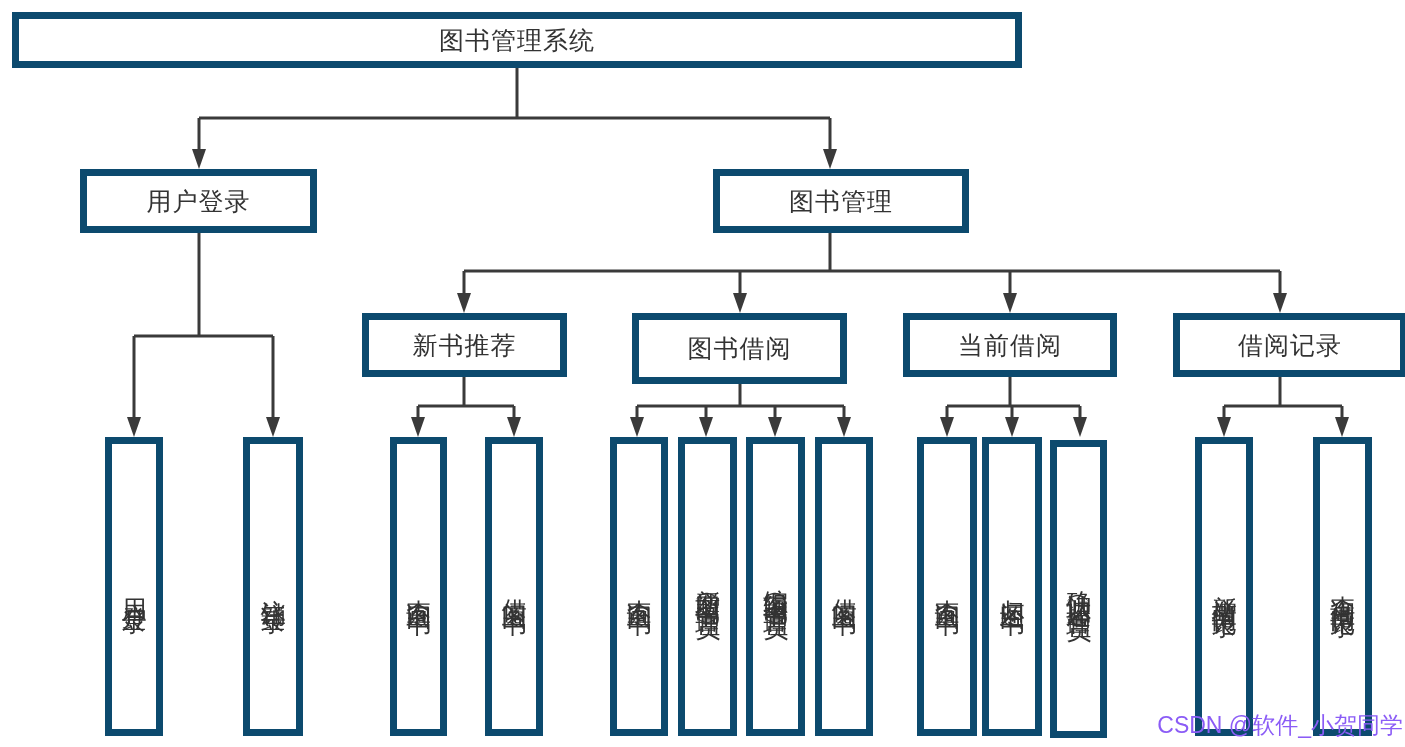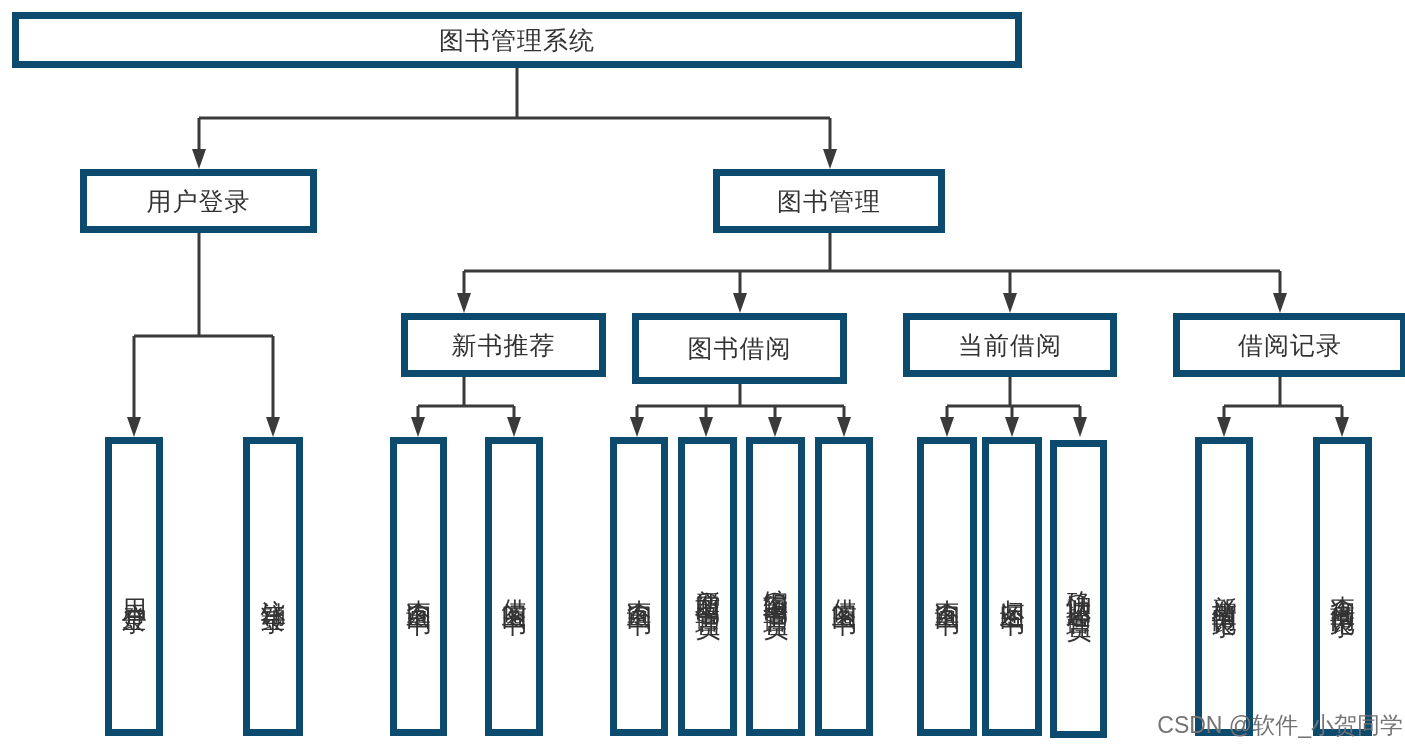--- a/index.html
+++ b/index.html
@@ -118,7 +118,7 @@
   <div class="node hbox" style="left:80px; top:169px; width:237px; height:64px;">
     <span>用户登录</span>
   </div>
-  <div class="node hbox" style="left:713px; top:169px; width:232px; height:64px;">
+  <div class="node hbox" style="left:713px; top:169px; width:256px; height:64px;">
     <span>图书管理</span>
   </div>
 

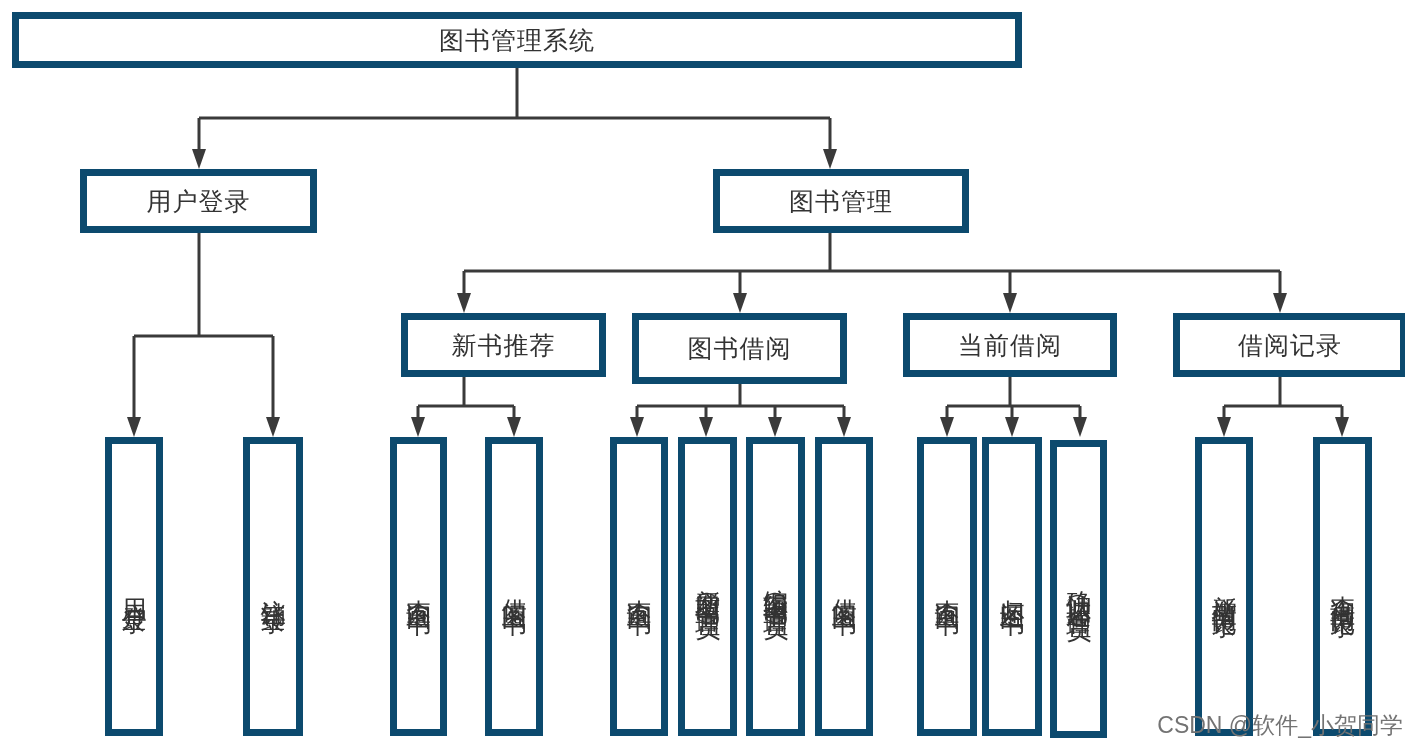--- a/index.html
+++ b/index.html
@@ -122,7 +122,7 @@
     <span>图书管理</span>
   </div>
 
-  <div class="node hbox" style="left:362px; top:313px; width:205px; height:64px;margin-left:39px;">
+  <div class="node hbox" style="left:362px; top:313px; width:205px; height:64px;">
     <span>新书推荐</span>
   </div>
   <div class="node hbox" style="left:632px; top:313px; width:215px; height:71px;">

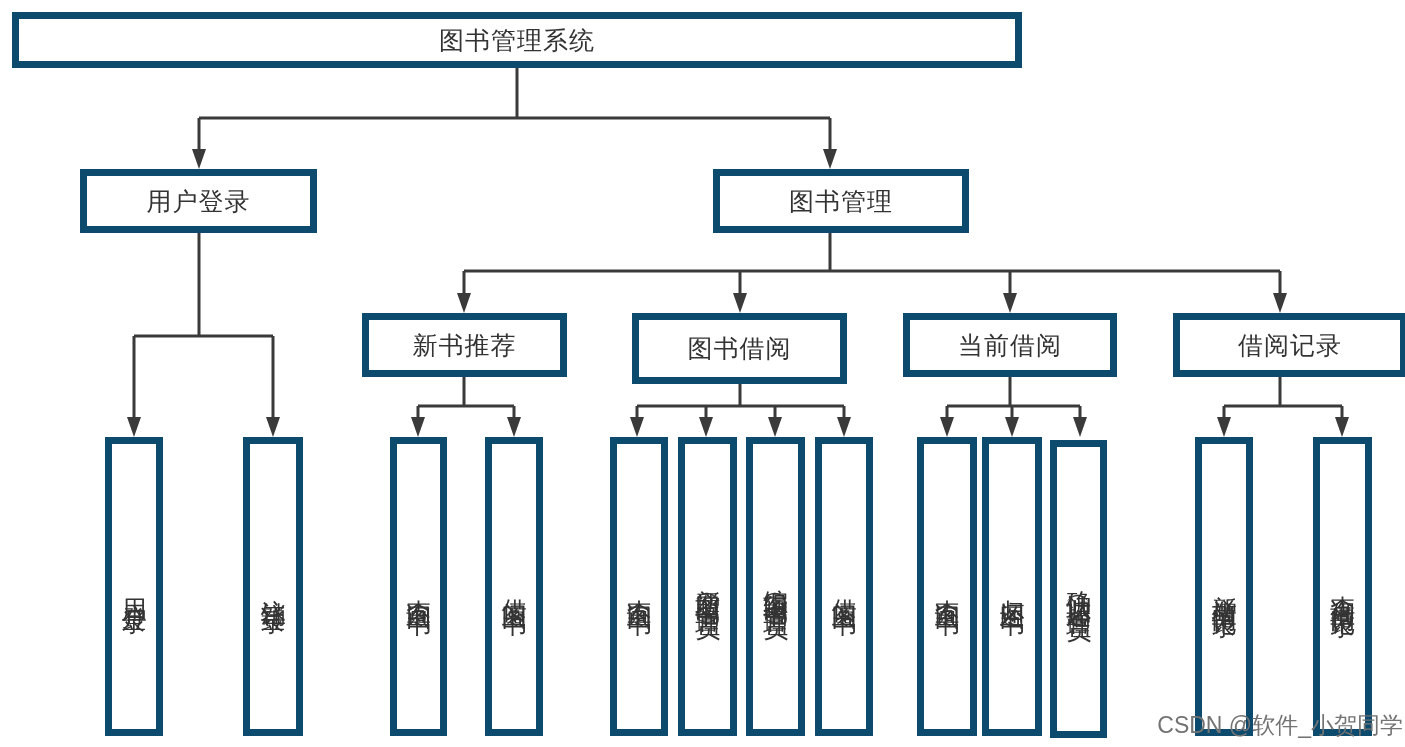--- a/index.html
+++ b/index.html
@@ -50,7 +50,7 @@
     right: 2px;
     bottom: 6px;
     font-size: 23px;
-    color: #737373;
+    color: #8b5cf6;
     z-index: 5;
     white-space: nowrap;
     pointer-events: none;

